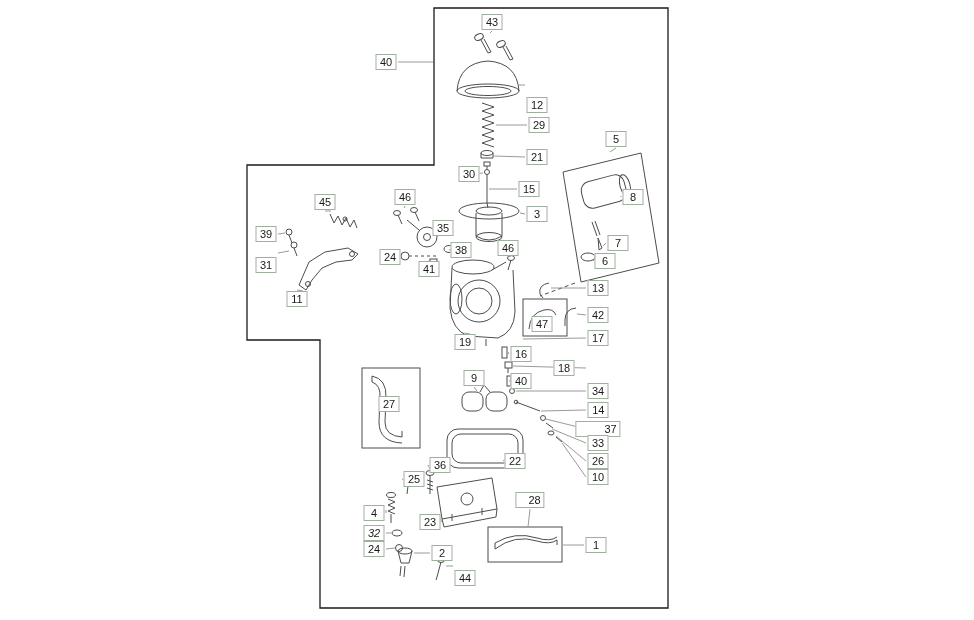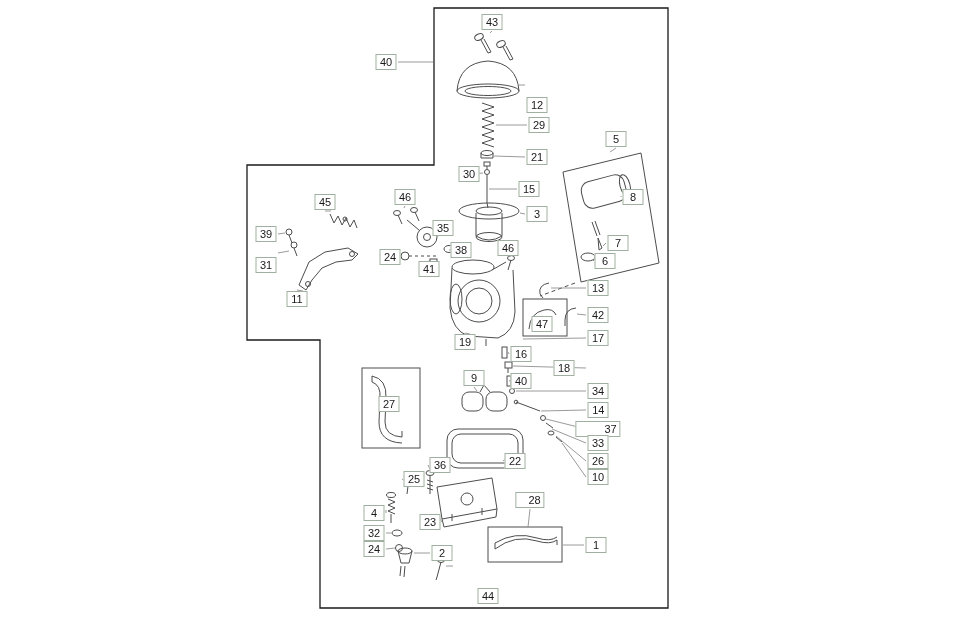--- a/index.html
+++ b/index.html
@@ -332,7 +332,7 @@
       <div class="part-label" style="left: 374px; top: 513px;">4</div>
       <div class="part-label" style="left: 430px; top: 522px;">23</div>
       <div class="part-label" style="left: 530px; top: 500px; padding-left: 12px;">28</div>
-      <div class="part-label" style="left: 374px; top: 533px;">32</div>
+      <div class="part-label" style="left: 374px; top: 533px; font-style: italic;">32</div>
       <div class="part-label" style="left: 374px; top: 549px;">24</div>
       <div class="part-label" style="left: 442px; top: 553px;">2</div>
       <div class="part-label" style="left: 596px; top: 545px;">1</div>

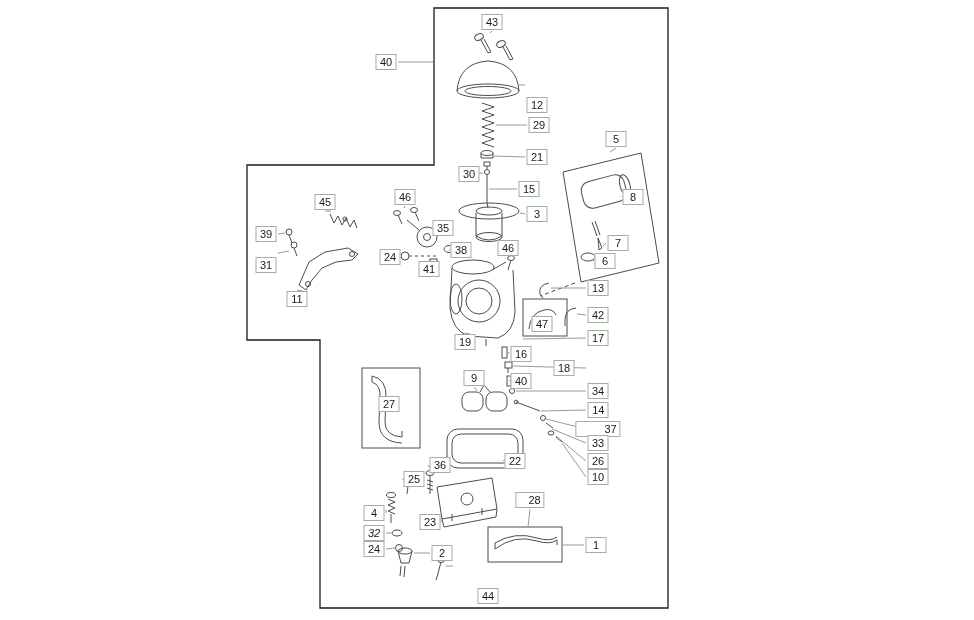--- a/index.html
+++ b/index.html
@@ -336,7 +336,7 @@
       <div class="part-label" style="left: 374px; top: 549px;">24</div>
       <div class="part-label" style="left: 442px; top: 553px;">2</div>
       <div class="part-label" style="left: 596px; top: 545px;">1</div>
-      <div class="part-label" style="left: 465px; top: 596px; margin-left: 23px;">44</div>
+      <div class="part-label" style="left: 465px; top: 578px;">44</div>
     </div>
 
 </div>

